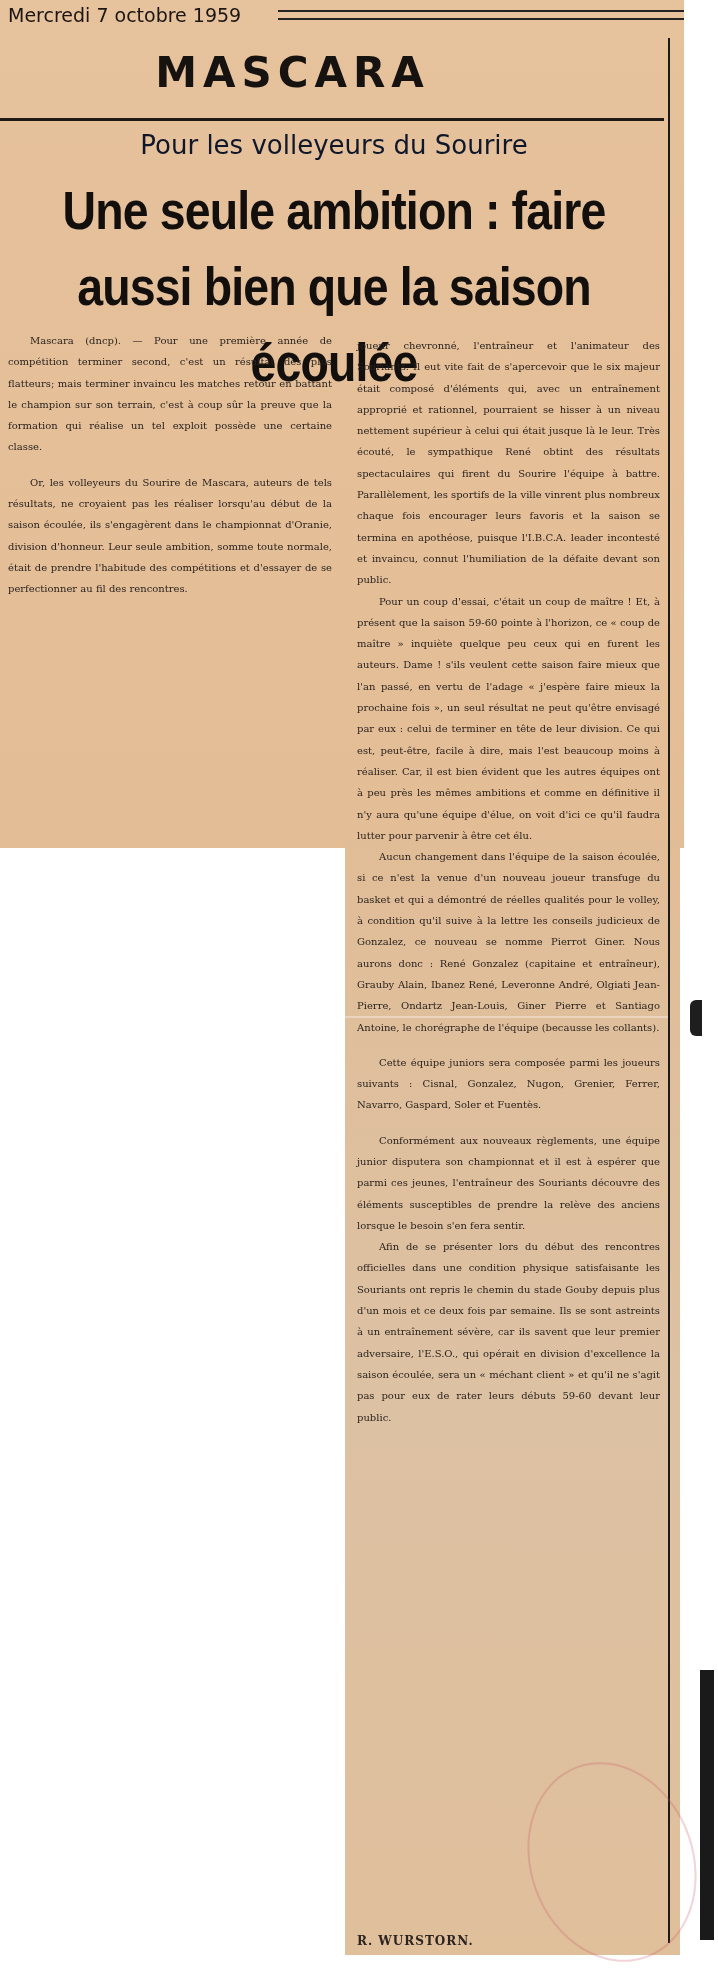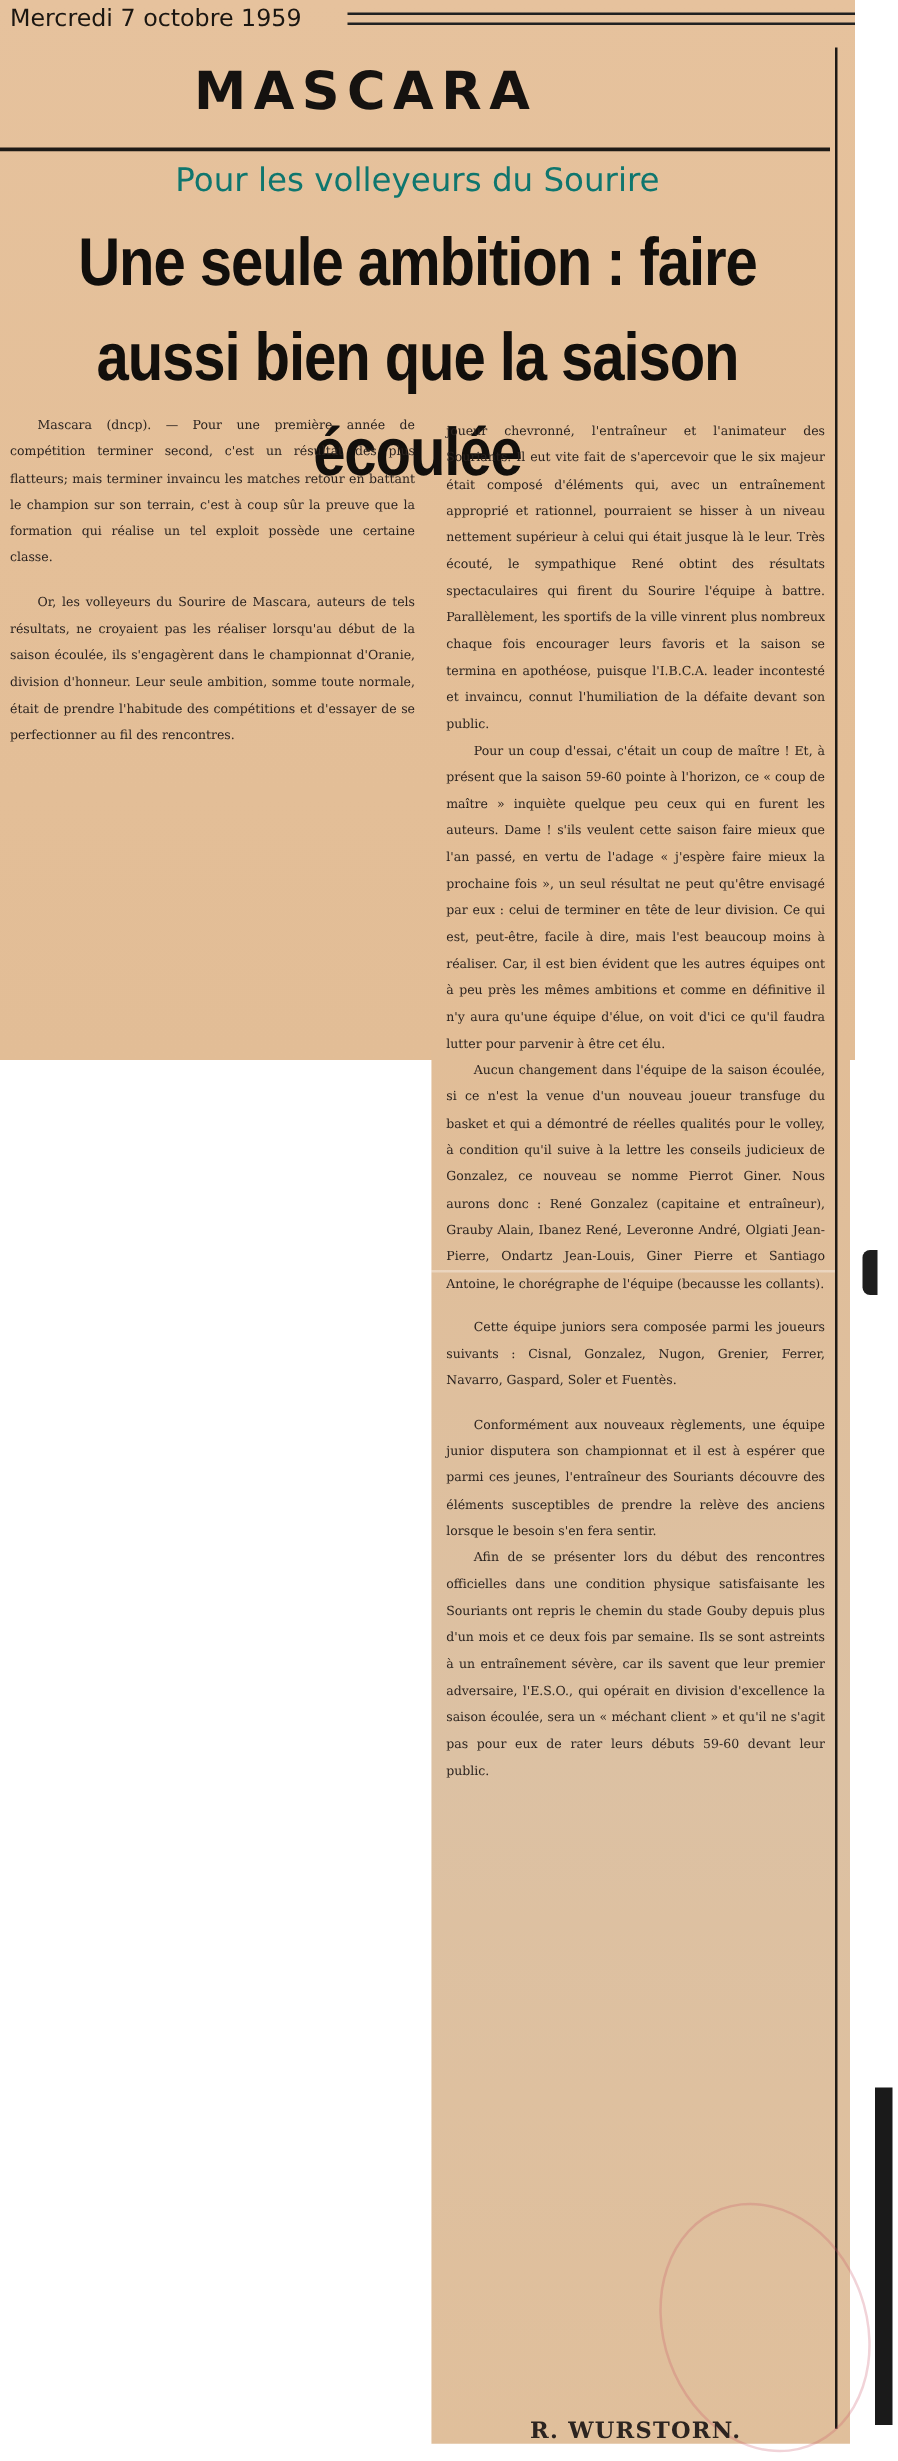--- a/index.html
+++ b/index.html
@@ -35,7 +35,7 @@
   .hrule { position: absolute; left: 0; top: 118px; width: 664px; height: 3px; background: #1e1a16; }
   .kicker {
     position: absolute; left: 0; top: 130px; width: 668px; text-align: center;
-    font-family: "DejaVu Sans", sans-serif; font-size: 26px; color: #0f766e;
+    font-family: "DejaVu Sans", sans-serif; font-size: 26px; color: #0f172a;
   }
   .headline {
     position: absolute; left: 0; top: 172px; width: 668px; text-align: center;

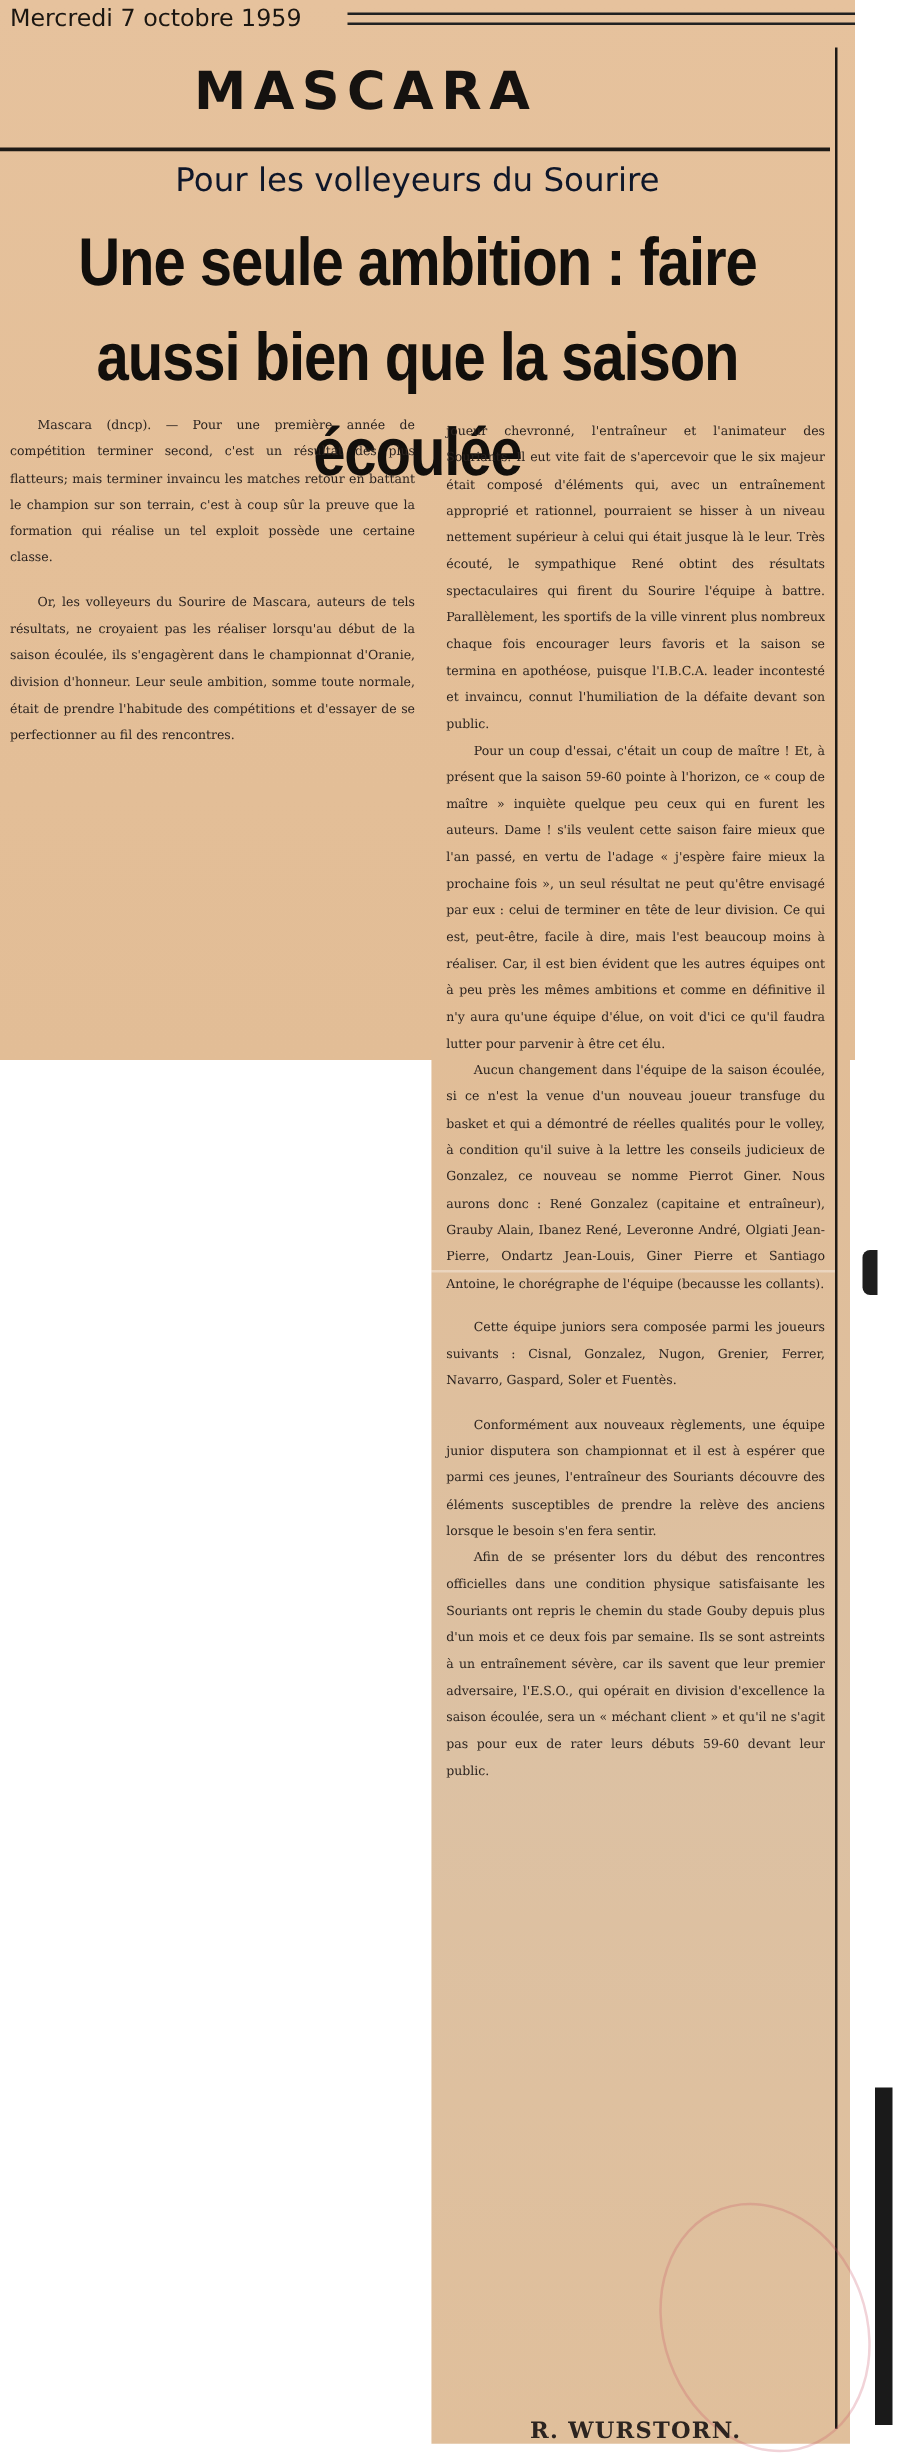--- a/index.html
+++ b/index.html
@@ -51,8 +51,8 @@
   .col1 { left: 8px; top: 330px; width: 324px; }
   .col2 { left: 357px; top: 335px; width: 303px; }
   .signature {
-    position: absolute; left: 357px; top: 1934px; width: 303px; text-align: center;
-    font-family: "DejaVu Serif", serif; font-weight: bold; font-size: 18px; color: #2c2420; letter-spacing: 1px;
+    position: absolute; left: 357px; top: 1934px; width: 303px; text-align: left;
+    font-family: "DejaVu Serif", serif; font-weight: bold; font-size: 12px; color: #2c2420; letter-spacing: 1px;
   }
   .fold { position: absolute; left: 345px; top: 1016px; width: 323px; height: 2px; background: rgba(255,255,255,0.35); }
   .stamp {

